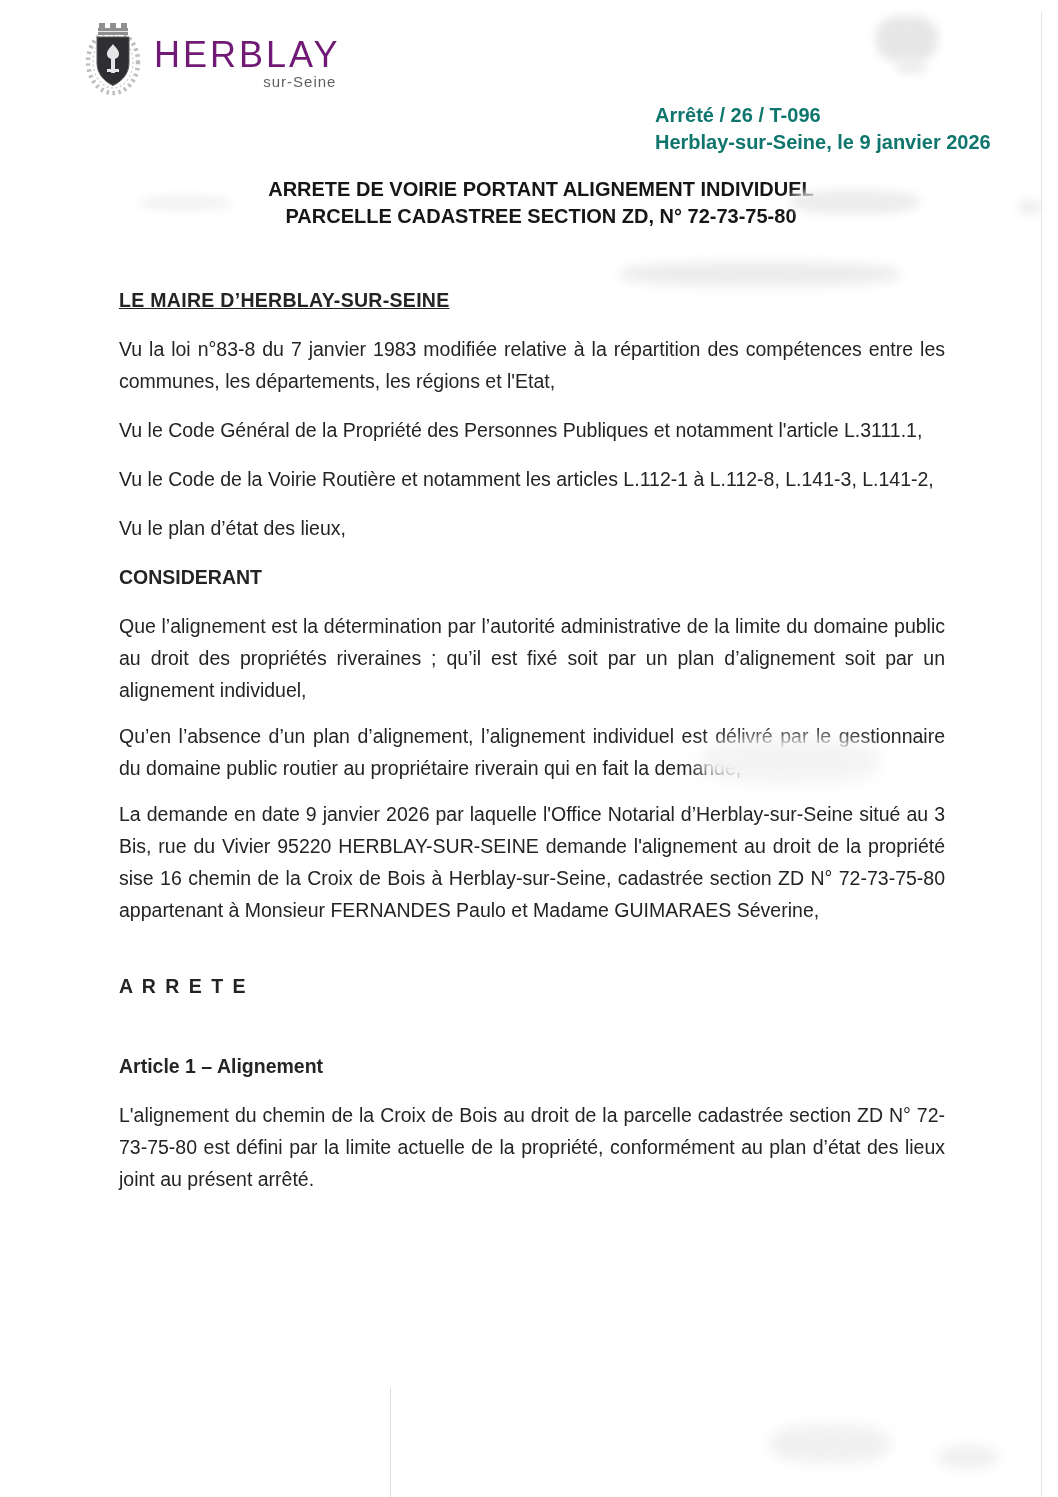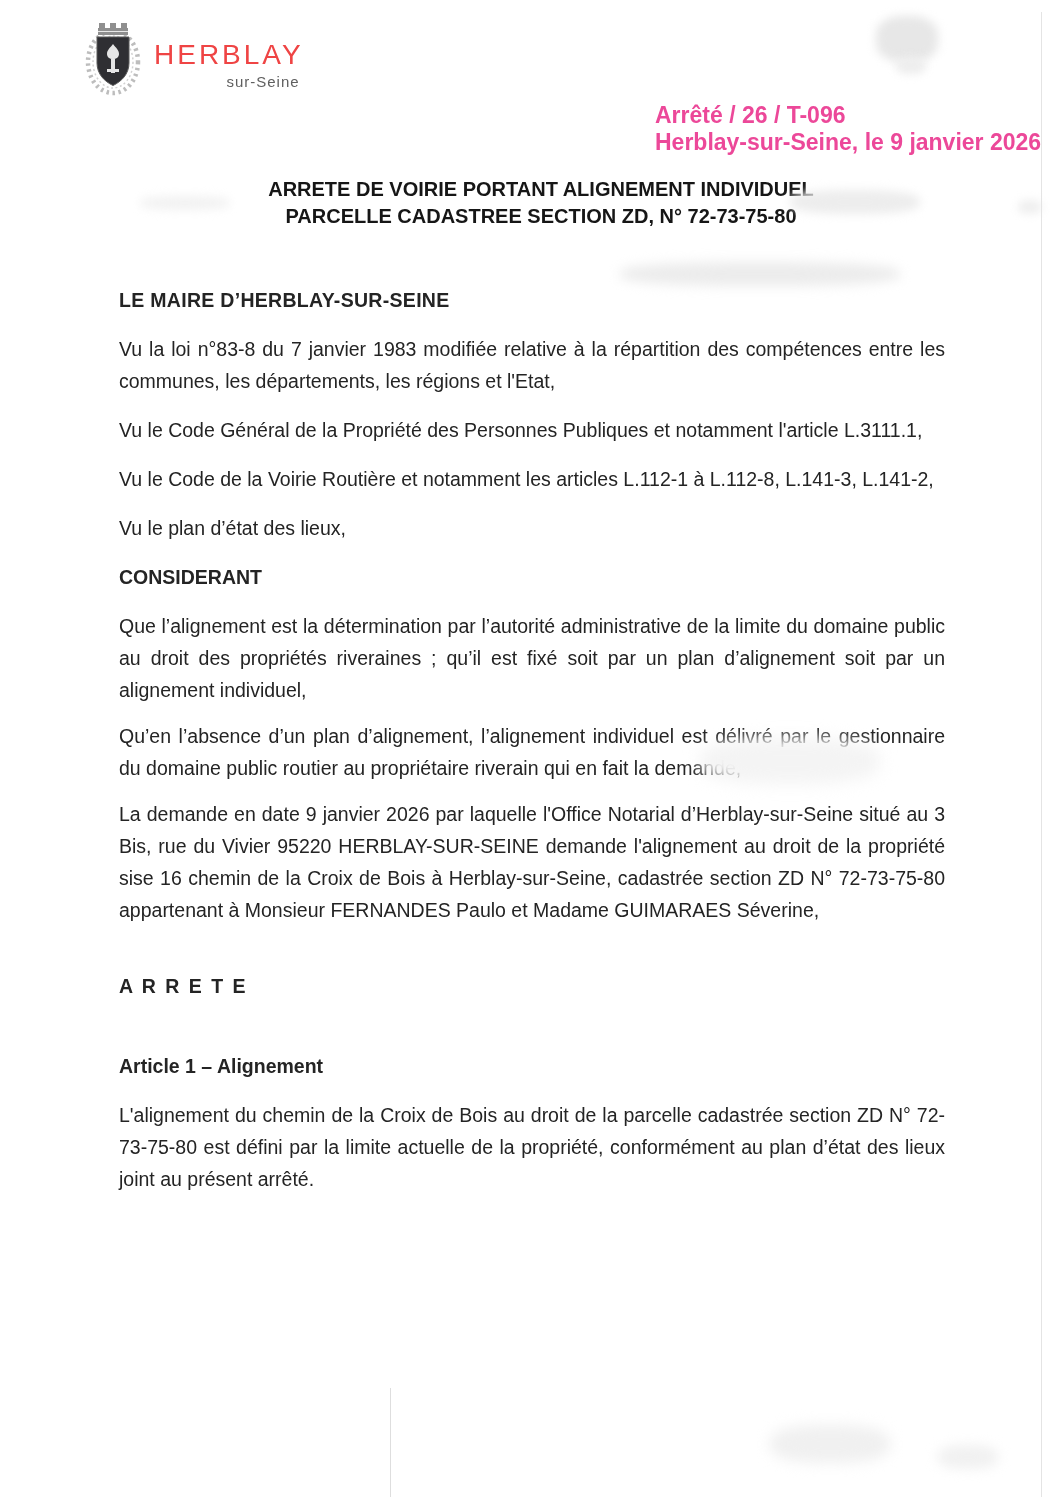--- a/index.html
+++ b/index.html
@@ -18,8 +18,8 @@
   .crest { width:58px; height:80px; flex:0 0 auto; }
   .wordmark-block { margin-left:12px; margin-top:14px; }
   .wordmark {
-    font-size:28px; letter-spacing:3px; font-weight:500;
-    color:#ef4444; line-height:38px;
+    font-size:36px; letter-spacing:3px; font-weight:500;
+    color:#701a75; line-height:38px;
   }
   .logo-sub {
     font-size:15px; color:#5f5f5f; letter-spacing:1px;

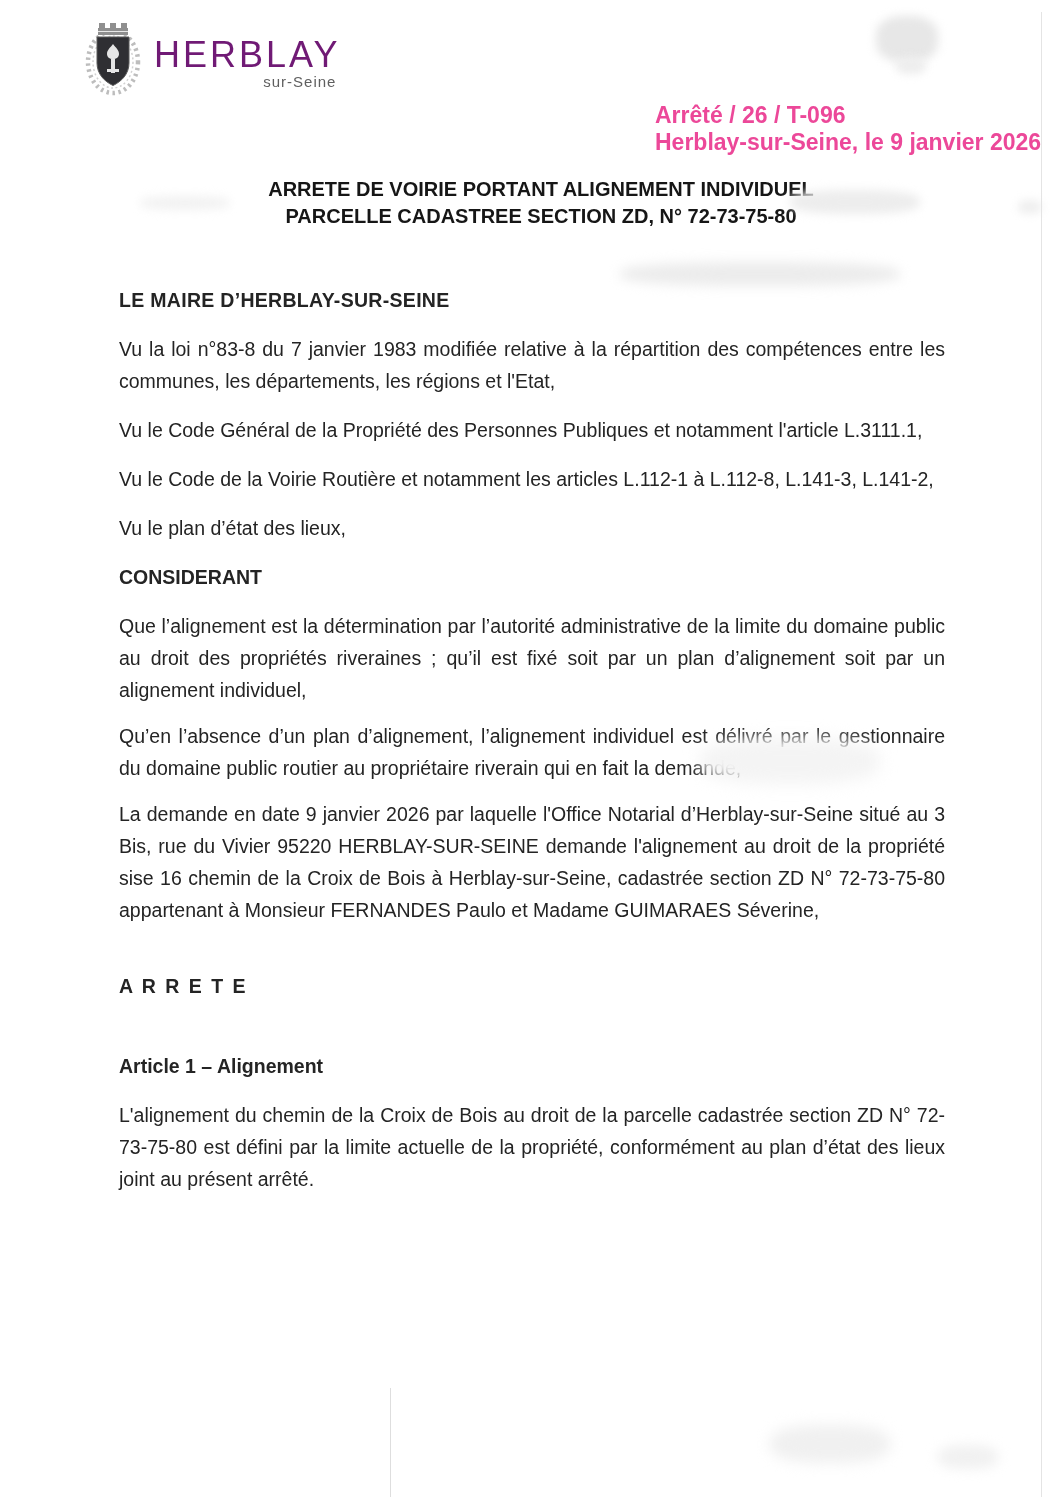--- a/index.html
+++ b/index.html
@@ -28,7 +28,7 @@
   
   .ref-block {
     position:absolute; left:655px; top:102px;
-    font-size:23px; font-weight:700; color:#ec4899; line-height:27px;
+    font-size:20px; font-weight:700; color:#0f766e; line-height:27px;
     white-space:nowrap;
   }
   

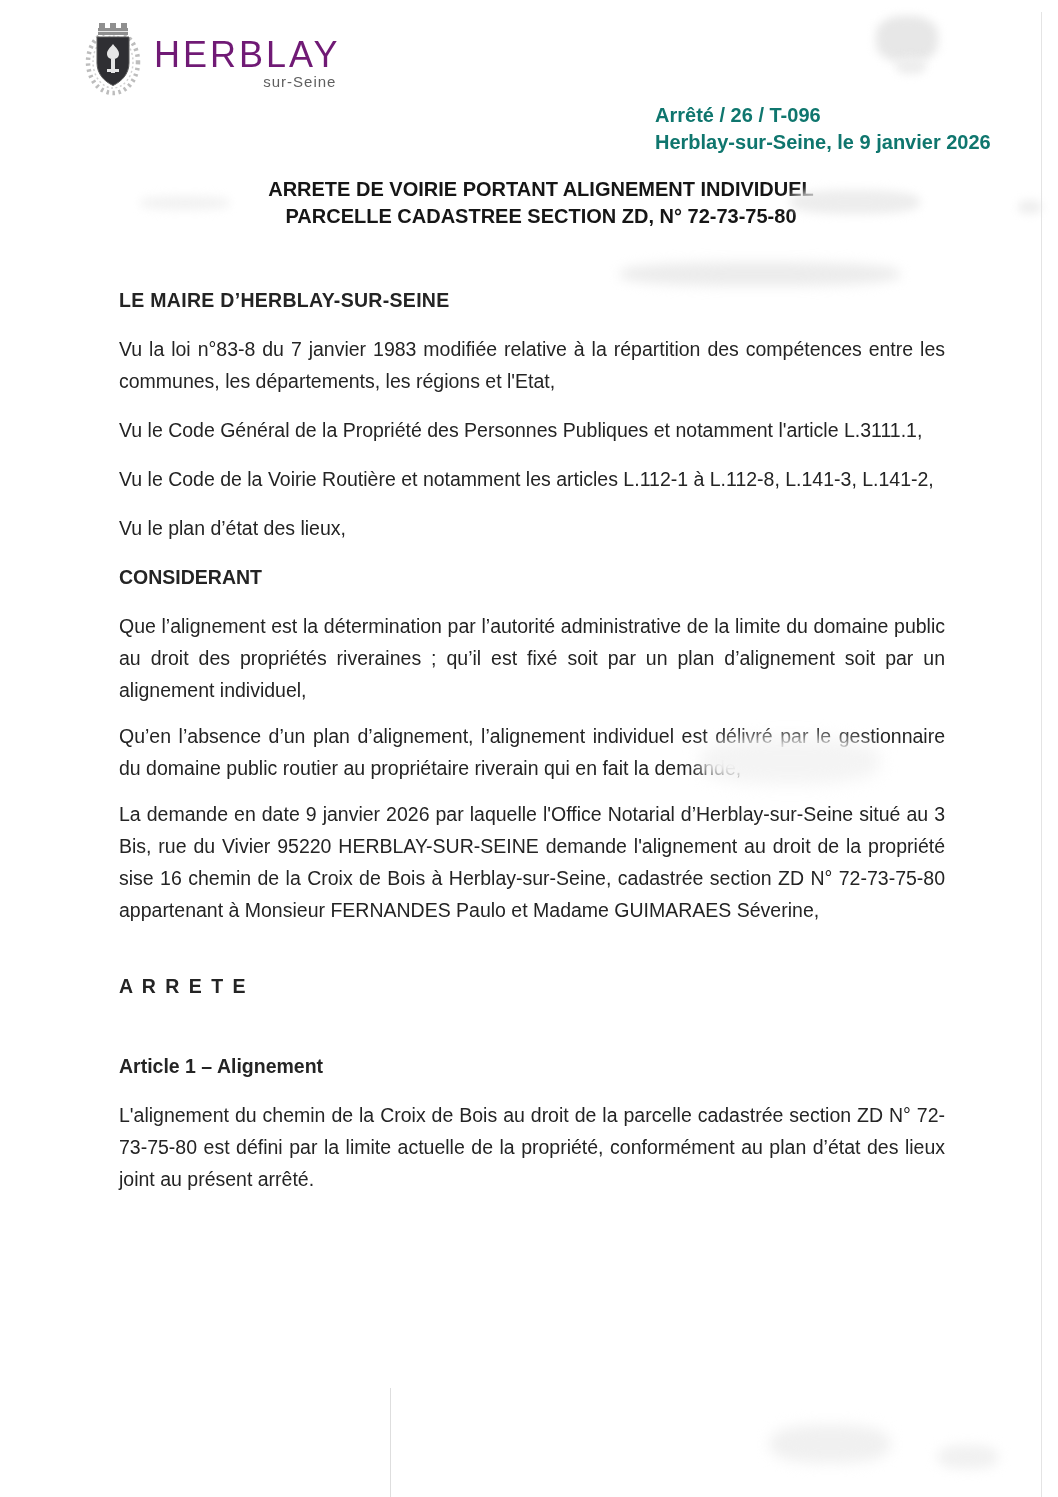--- a/index.html
+++ b/index.html
@@ -44,7 +44,7 @@
   }
   .body p { text-align:justify; margin-bottom:17px; }
   .b { font-weight:400; }
-  .salutation { font-weight:700; letter-spacing:0.3px; }
+  .salutation { font-weight:700; letter-spacing:0.3px;text-decoration:underline; }
   .considerant { font-weight:700; margin-top:5px; }
   .p-tight { margin-bottom:14px !important; }
   .p-before-arrete { margin-bottom:28px !important; }

